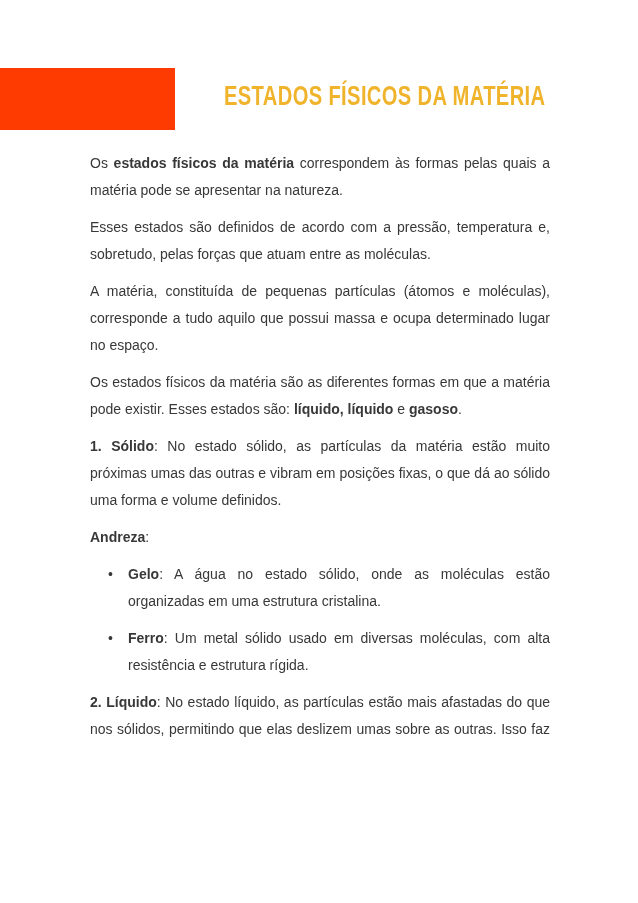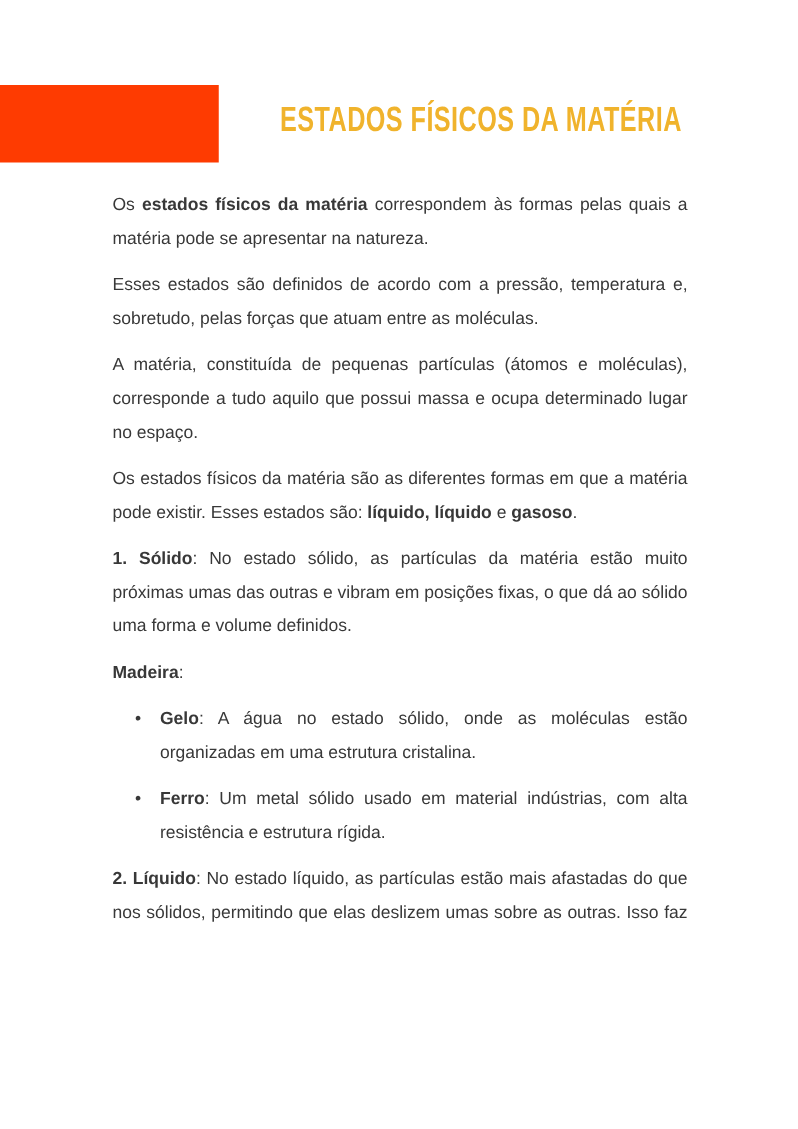--- a/index.html
+++ b/index.html
@@ -107,7 +107,7 @@
       <p><span>A matéria, constituída de pequenas partículas (átomos e moléculas), corresponde a tudo aquilo que possui massa e ocupa determinado lugar no espaço.</span></p>
       <p><span>Os estados físicos da matéria são as diferentes formas em que a matéria pode existir. Esses estados são: </span><strong>líquido, líquido</strong><span> e </span><strong>gasoso</strong><span>.</span></p>
       <p><strong>1. Sólido</strong><span>: No estado sólido, as partículas da matéria estão muito próximas umas das outras e vibram em posições fixas, o que dá ao sólido uma forma e volume definidos.</span></p>
-      <p><strong>Madeira</strong><span>:</span></p>
+      <p><strong>Andreza</strong><span>:</span></p>
       <ul>
         <li><strong>Gelo</strong><span>: A água no estado sólido, onde as moléculas estão organizadas em uma estrutura cristalina.</span></li>
         <li><strong>Ferro</strong><span>: Um metal sólido usado em material indústrias, com alta resistência e estrutura rígida.</span></li>

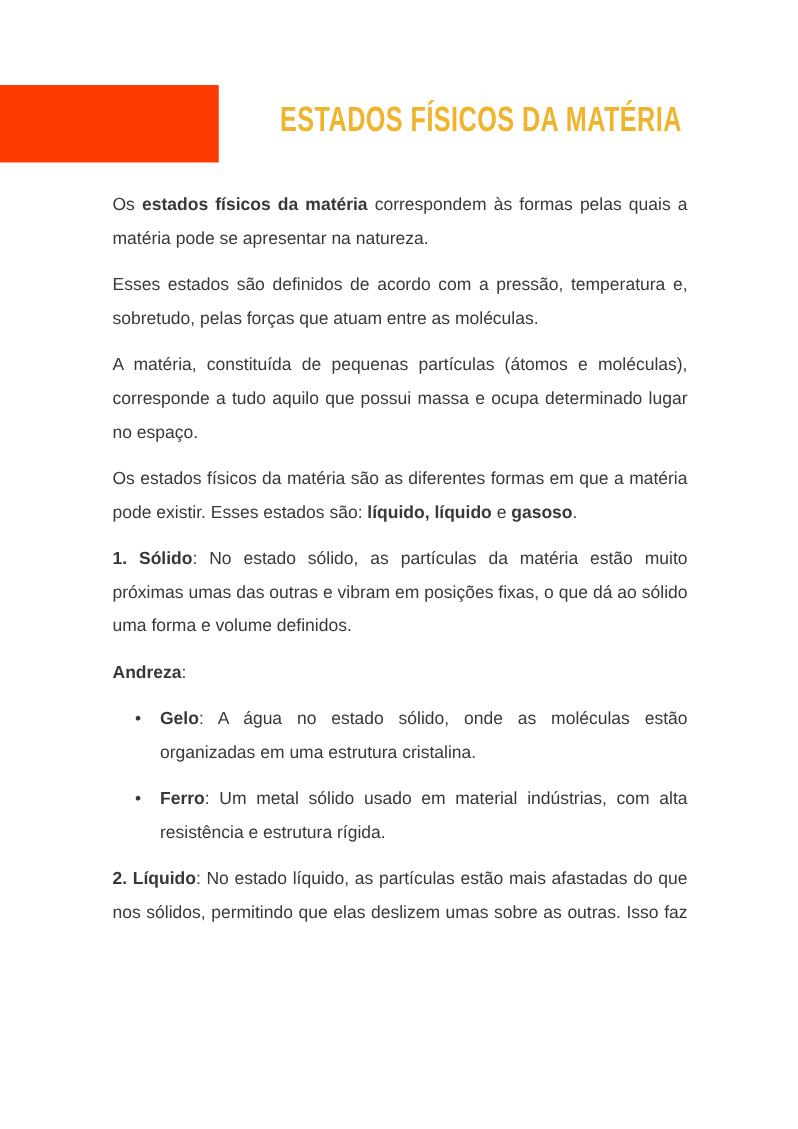--- a/index.html
+++ b/index.html
@@ -110,7 +110,7 @@
       <p><strong>Andreza</strong><span>:</span></p>
       <ul>
         <li><strong>Gelo</strong><span>: A água no estado sólido, onde as moléculas estão organizadas em uma estrutura cristalina.</span></li>
-        <li><strong>Ferro</strong><span>: Um metal sólido usado em material indústrias, com alta resistência e estrutura rígida.</span></li>
+        <li><strong>Ferro</strong><span>: Um metal sólido usado em diversas moléculas, com alta resistência e estrutura rígida.</span></li>
       </ul>
       <p><strong>2. Líquido</strong><span>: No estado líquido, as partículas estão mais afastadas do que nos sólidos, permitindo que elas deslizem umas sobre as outras. Isso faz com que os líquidos tenham volume definido, mas não uma forma fixa, adaptando-se ao formato do recipiente.</span></p>
     </div>

